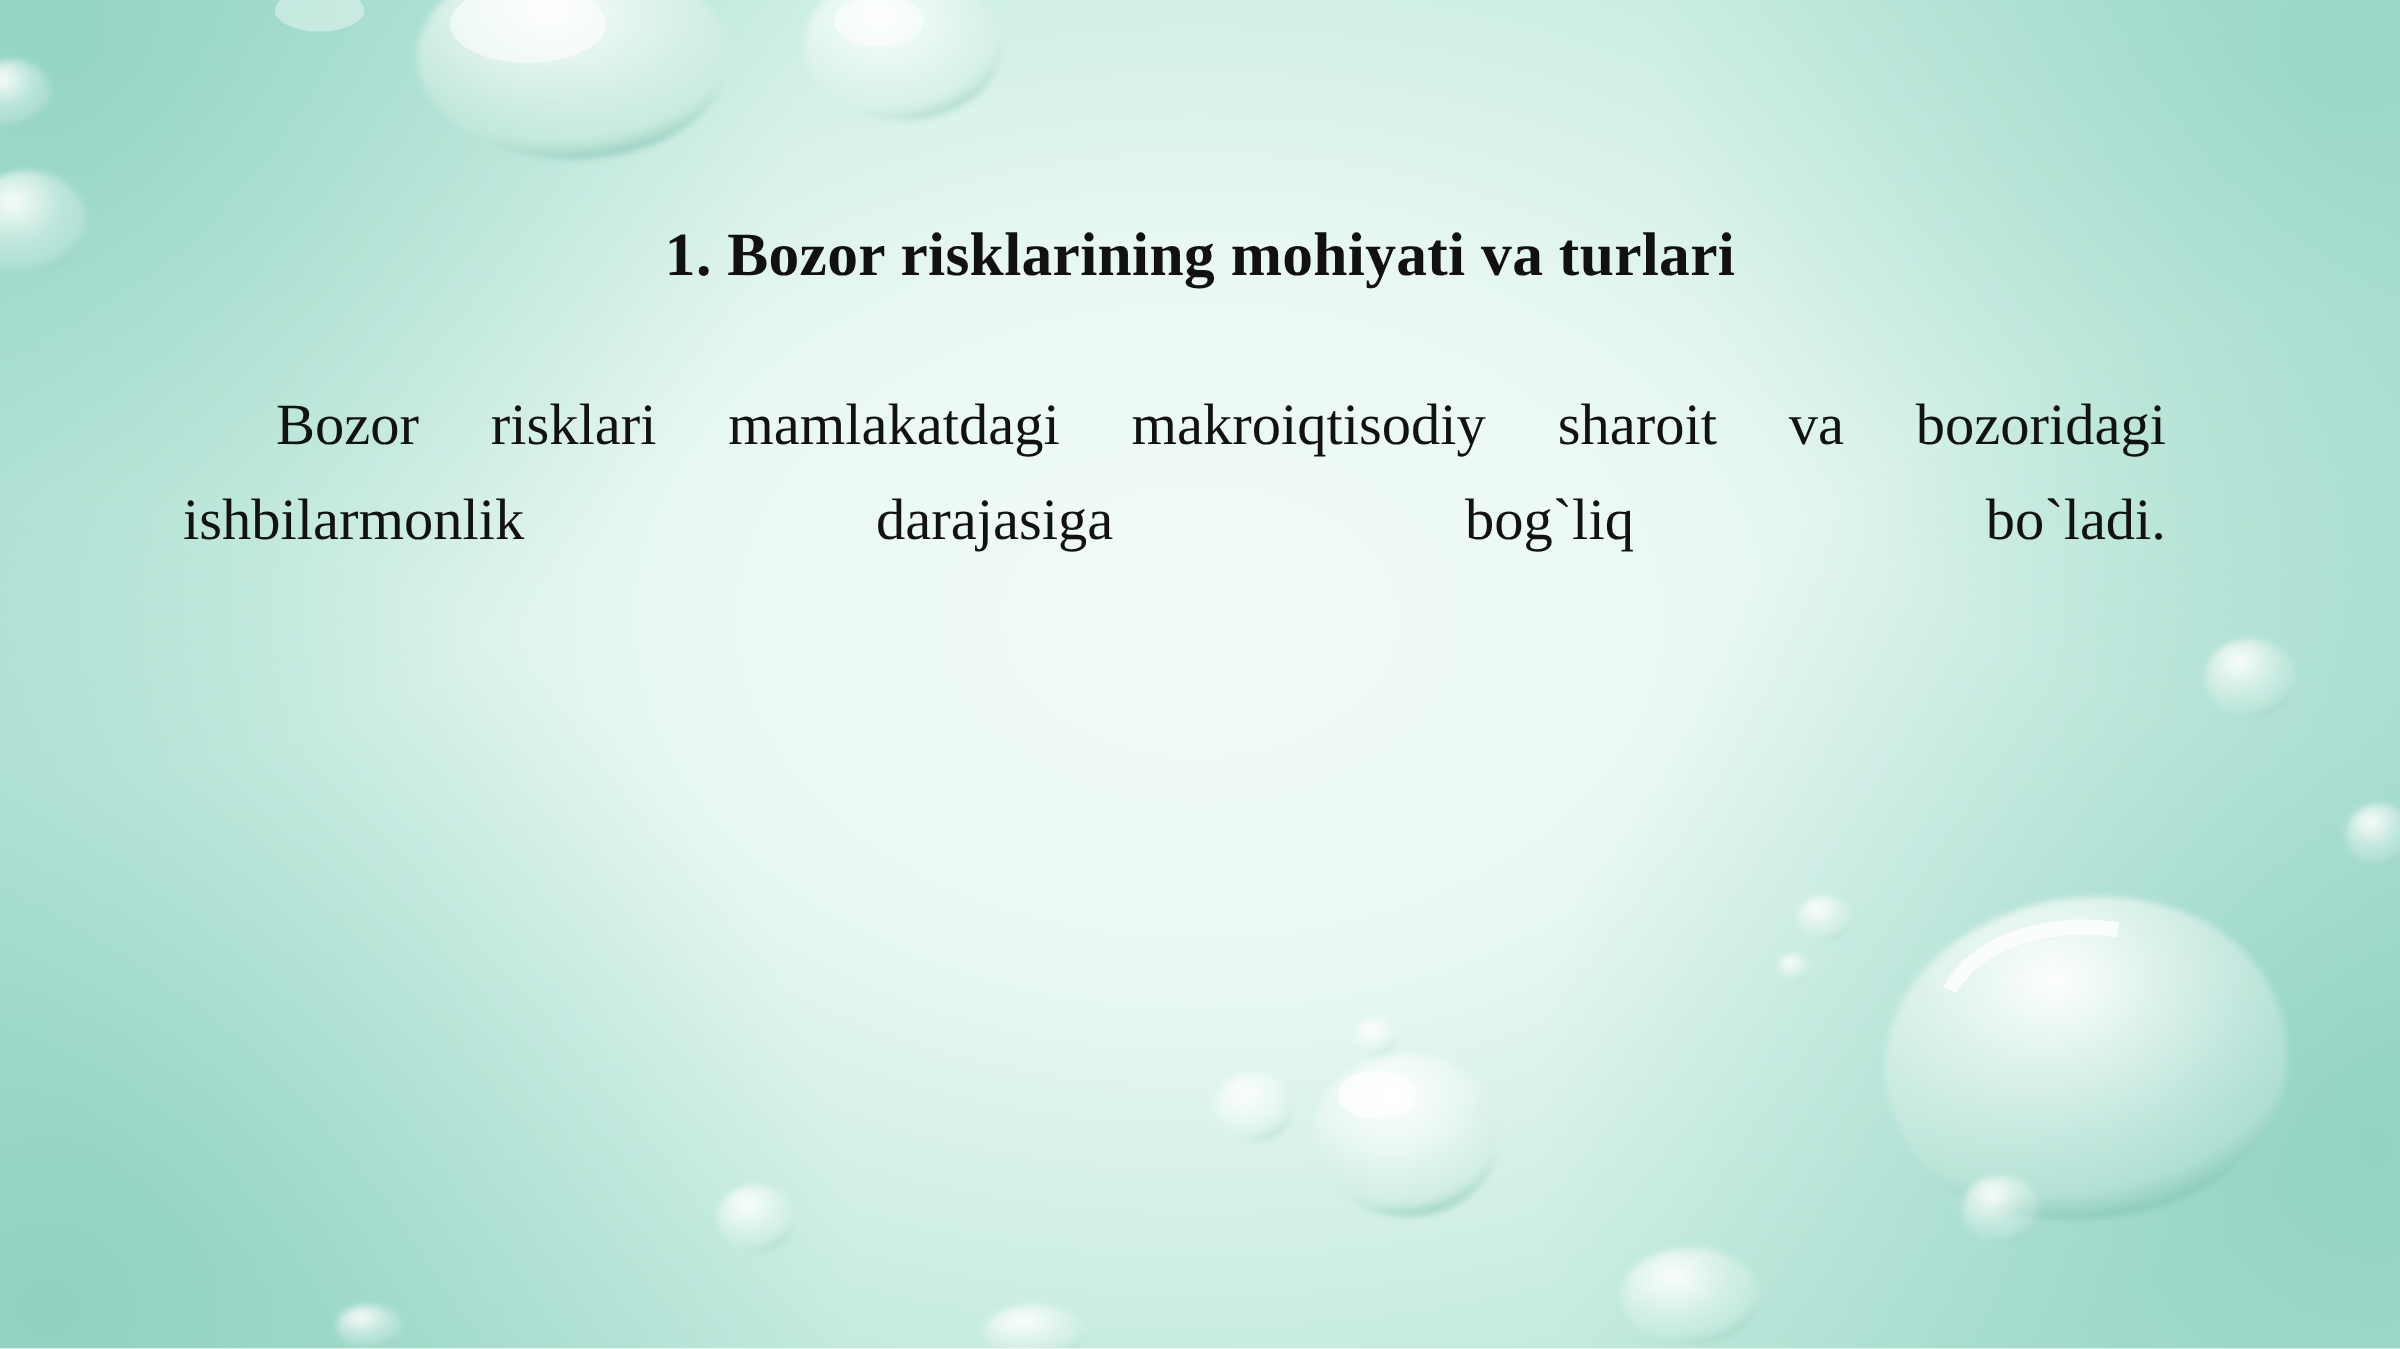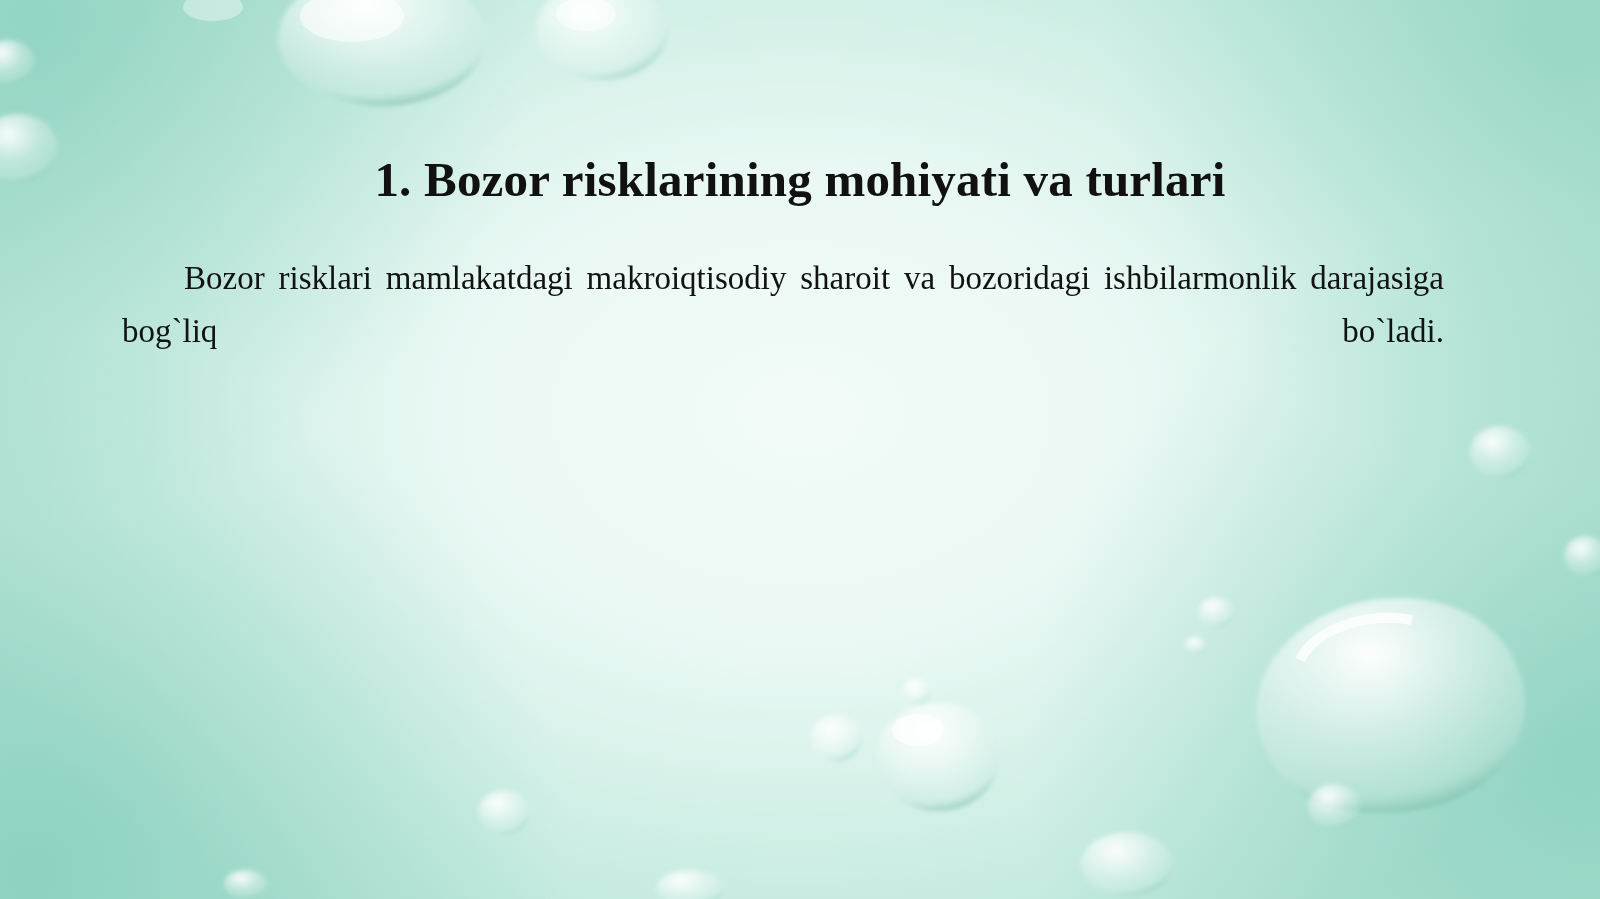--- a/index.html
+++ b/index.html
@@ -56,7 +56,7 @@
     top: 118px;
     width: 1600px;
     text-align: center;
-    font-size: 49px;
+    font-size: 41px;
     font-weight: bold;
     color: #111111;
     letter-spacing: 0.2px;

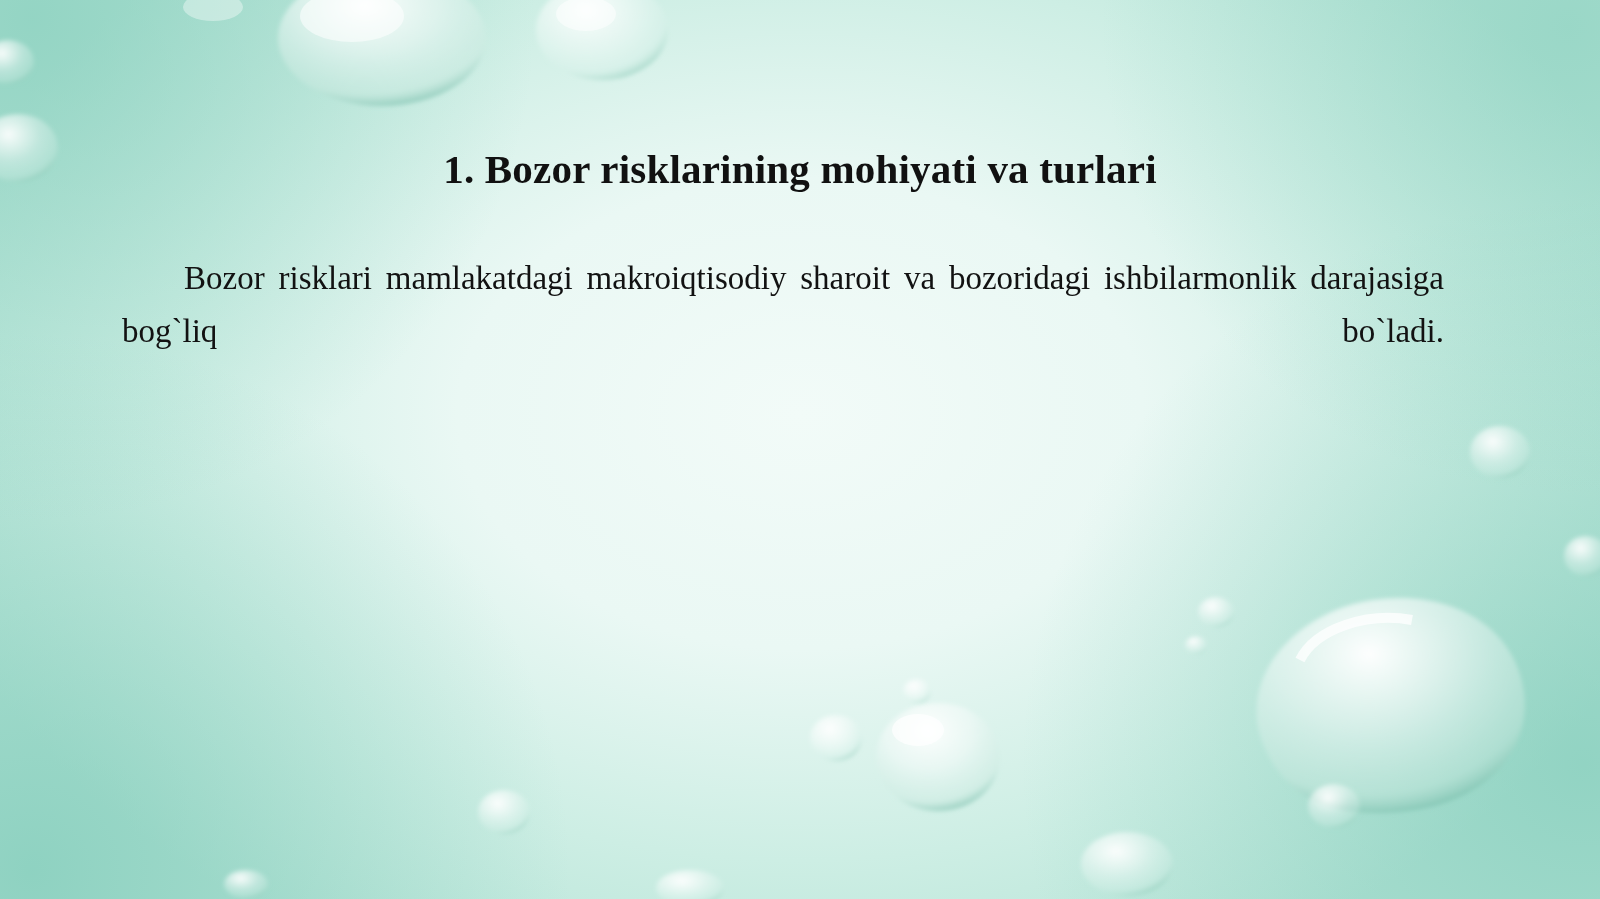--- a/index.html
+++ b/index.html
@@ -68,7 +68,7 @@
     top: 252px;
     width: 1322px;
     color: #121212;
-    font-size: 33px;
+    font-size: 39px;
     line-height: 1.62;
   }
 

